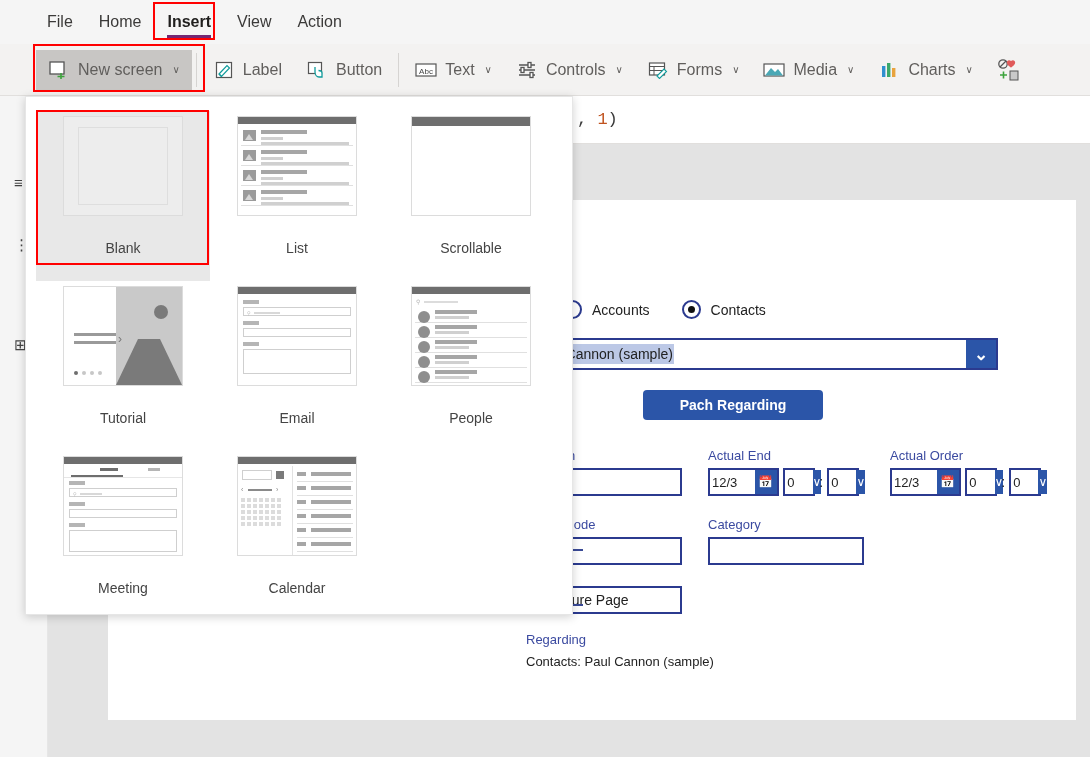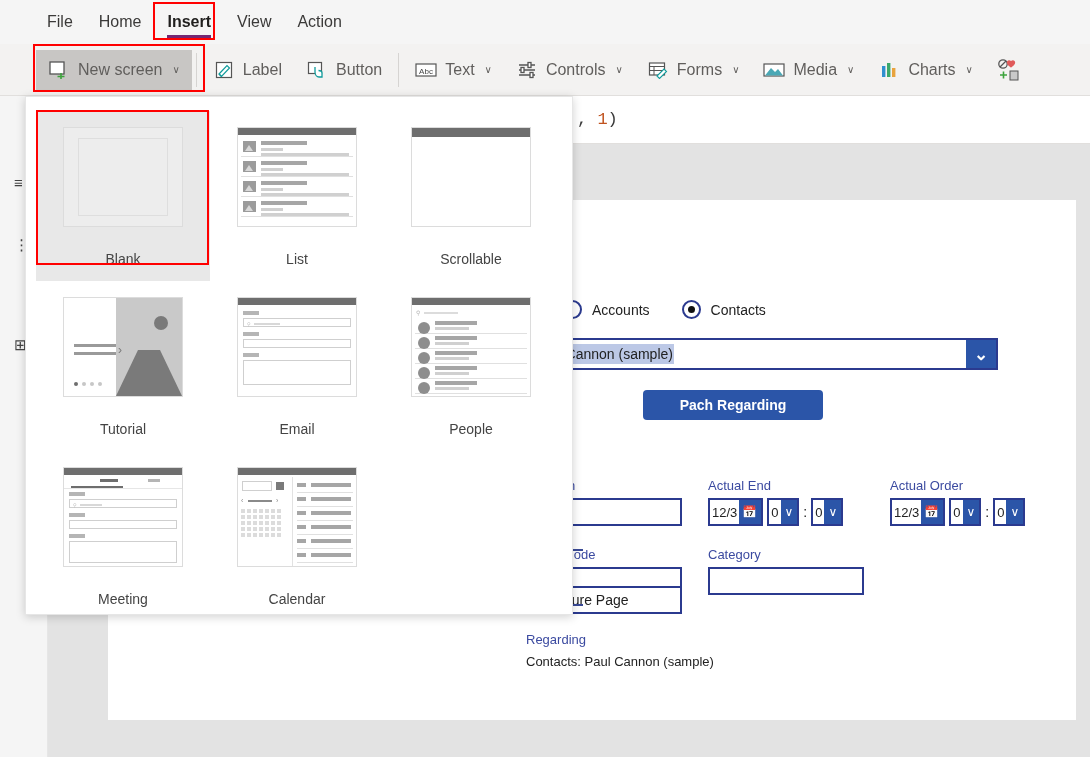--- a/index.html
+++ b/index.html
@@ -66,7 +66,7 @@
   .tpl {
     width:174px; height:170px;
     display:flex; flex-direction:column; align-items:center; justify-content:flex-start;
-    padding-top:16px;
+    padding-top:5px;
   }
   .tpl.sel { background:#e8e8e8; }
   .thumb { width:120px; height:100px; background:#ffffff; border:1px solid #dcdcdc; position:relative; overflow:hidden;}

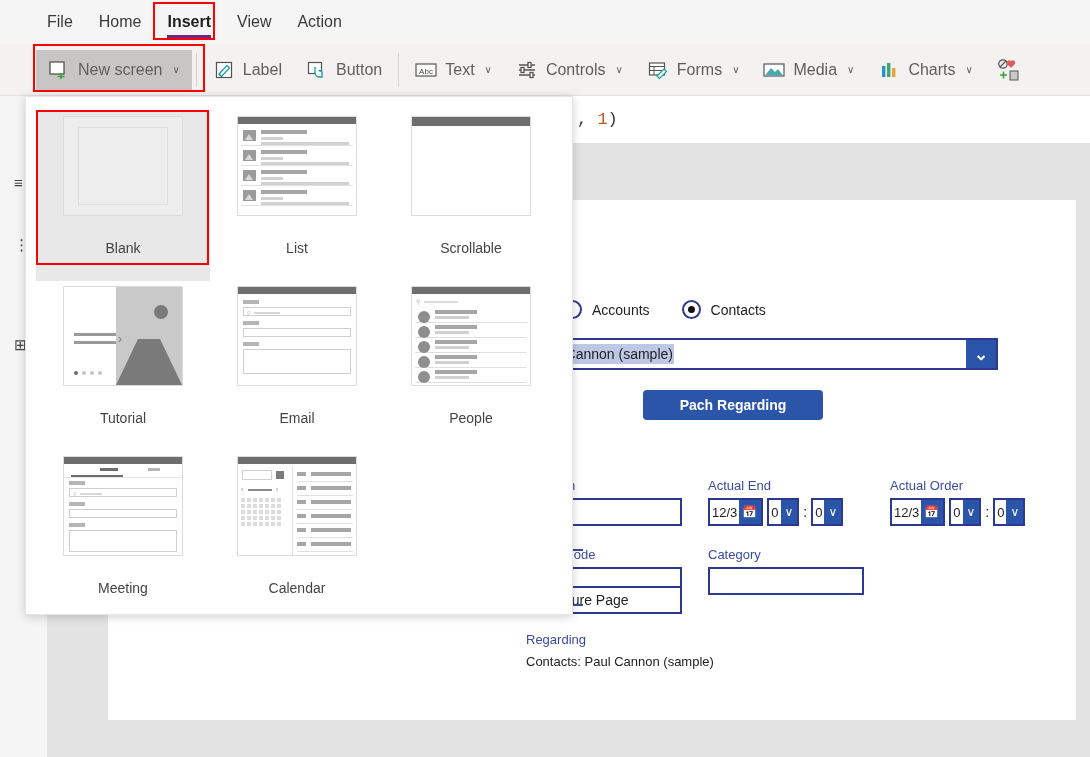--- a/index.html
+++ b/index.html
@@ -150,7 +150,7 @@
     font-size:14px; font-weight:bold;
   }
 
-  .fields { position:absolute; left:418px; top:248px; width:520px;margin-top:30px; }
+  .fields { position:absolute; left:418px; top:248px; width:520px; }
   .frow { display:flex; gap:26px; margin-bottom:21px; }
   .fcol { width:156px; }
   .flabel { font-size:13px; color:#3b4aa0; margin-bottom:5px; white-space:nowrap;}

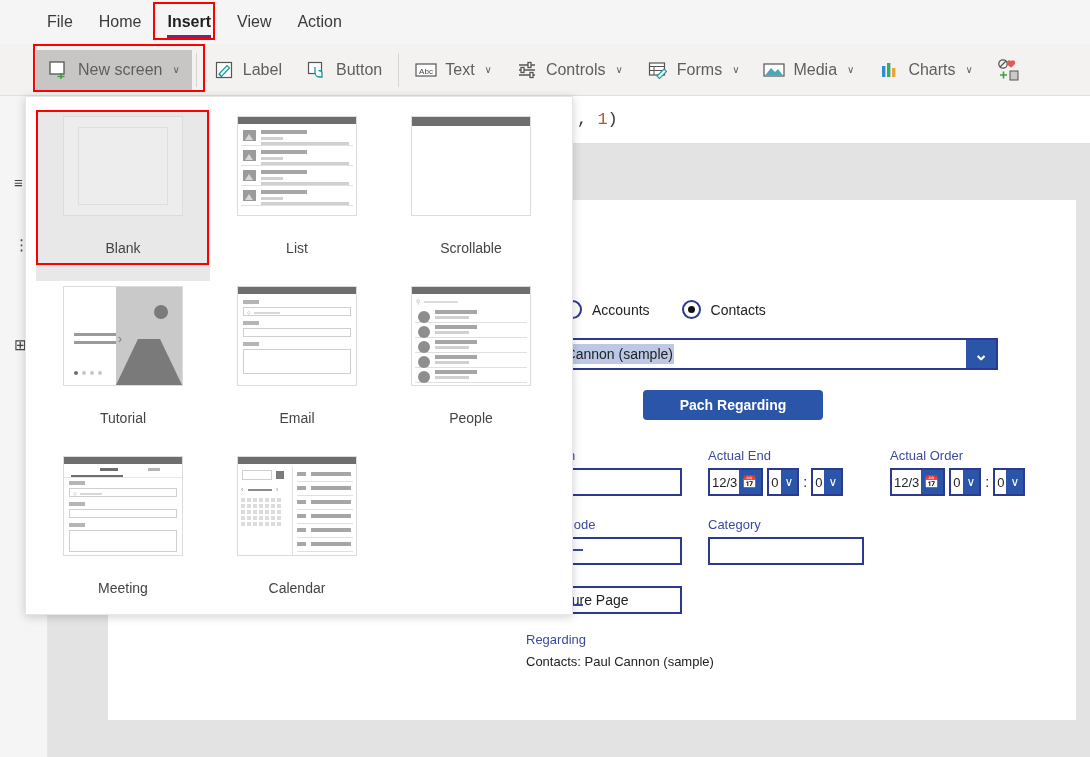--- a/index.html
+++ b/index.html
@@ -156,7 +156,7 @@
   .flabel { font-size:13px; color:#3b4aa0; margin-bottom:5px; white-space:nowrap;}
   .finput { height:28px; border:2px solid #2b3a8f; background:#fff; font-size:14px; color:#222; display:flex; align-items:center; padding-left:4px;}
   .dgroup { display:flex; gap:4px; }
-  .dbox { height:28px; border:2px solid #2b3a8f; display:flex; align-items:center; background:#fff;}
+  .dbox { height:28px; border:2px solid #2b3a8f; display:flex; align-items:center; background:#fff;gap:16px;}
   .dbox .txt { font-size:13px; color:#222; padding:0 2px; }
   .icobtn { width:22px; height:24px; background:#2b55a8; color:#fff; display:flex; align-items:center; justify-content:center; font-size:12px;}
   .timebox { width:32px; }

